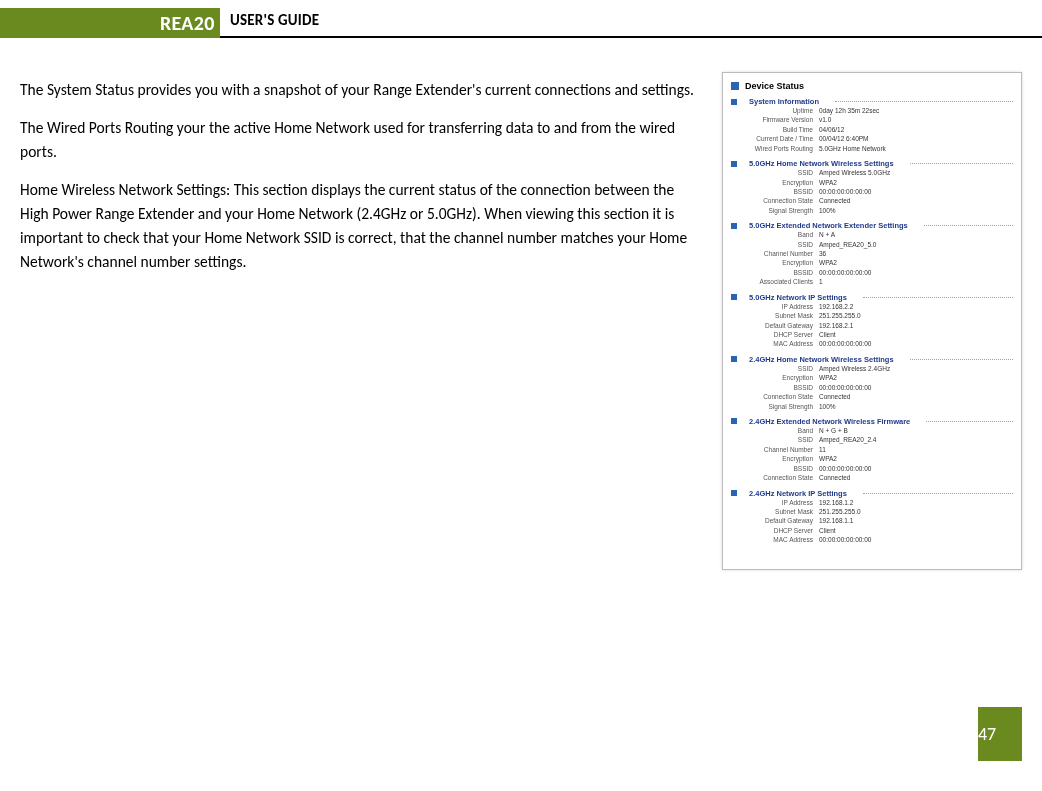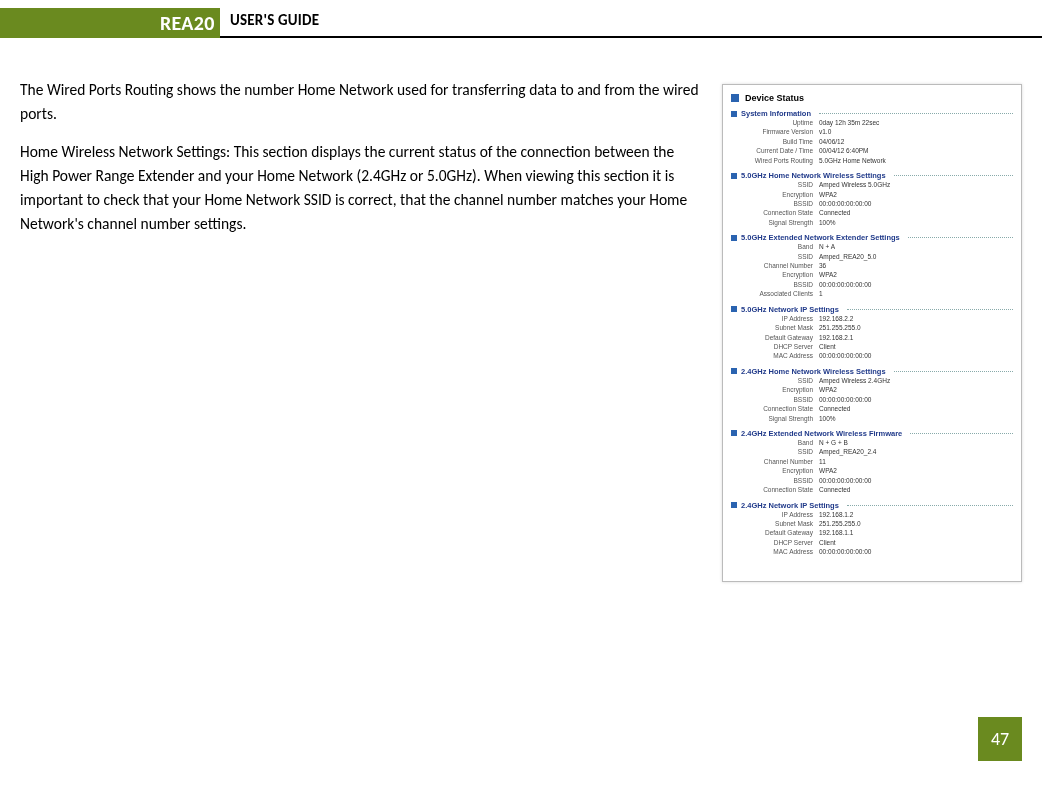--- a/index.html
+++ b/index.html
@@ -44,6 +44,7 @@
 
 <div class="content">
   <div class="body-col">
+    <p>The System Status provides you with a snapshot of your Range Extender's current connections and settings.</p>
     <p>The Wired Ports Routing shows the number Home Network used for transferring data to and from the wired ports.</p>
     <p>Home Wireless Network Settings: This section displays the current status of the connection between the High Power Range Extender and your Home Network (2.4GHz or 5.0GHz). When viewing this section it is important to check that your Home Network SSID is correct, that the channel number matches your Home Network's channel number settings.</p>
   </div>

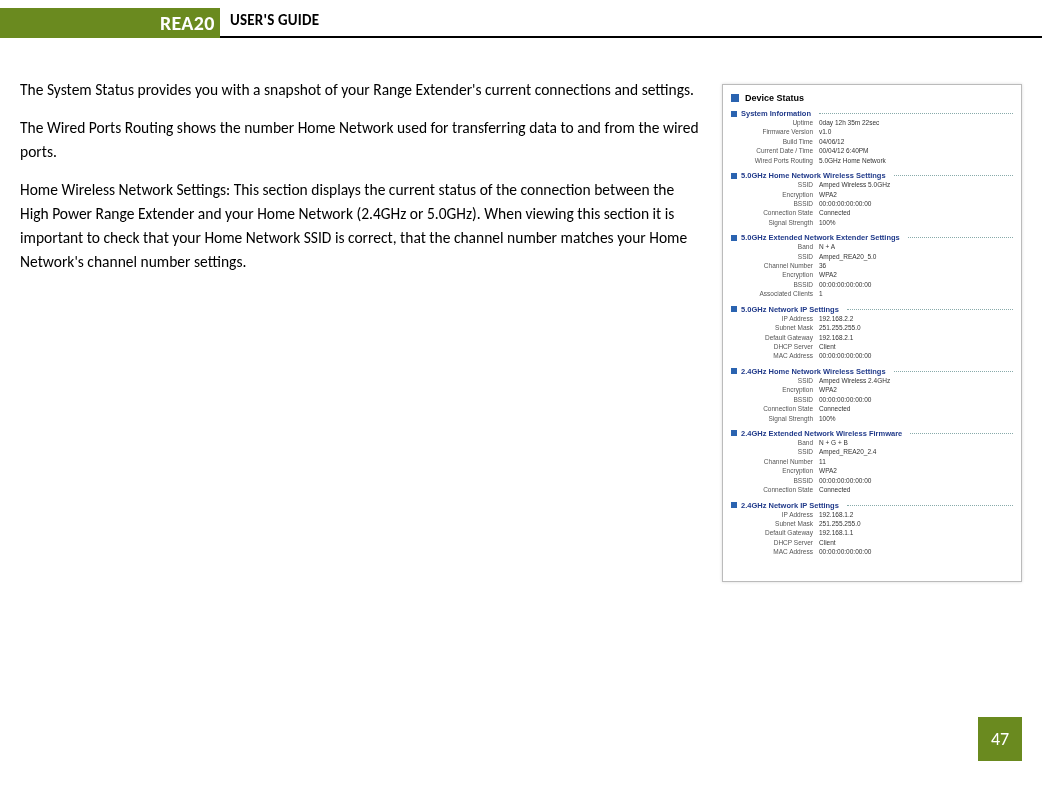--- a/index.html
+++ b/index.html
@@ -17,7 +17,7 @@
   .body-col { width: 680px; }
   .body-col p { font-size: 15.5px; line-height: 1.55; margin-bottom: 14px; }
 
-  .thumb { position: absolute; right: 20px; top: 84px; width: 300px; height: 498px; border: 1px solid #bbb; background: #fff; box-shadow: 0 0 3px rgba(0,0,0,.15); padding: 8px 8px 10px 8px; font-family: Arial, sans-serif; }
+  .thumb { position: absolute; right: 20px; top: 72px; width: 300px; height: 498px; border: 1px solid #bbb; background: #fff; box-shadow: 0 0 3px rgba(0,0,0,.15); padding: 8px 8px 10px 8px; font-family: Arial, sans-serif; }
   .thumb .ds-title { font-size: 9px; font-weight: 700; margin-bottom: 6px; }
   .thumb .ds-title::before { content:""; display:inline-block; width:8px; height:8px; background:#2a63b0; margin-right:6px; vertical-align:-1px; }
   .thumb .sec { margin-top: 6px; margin-bottom: 4px; }

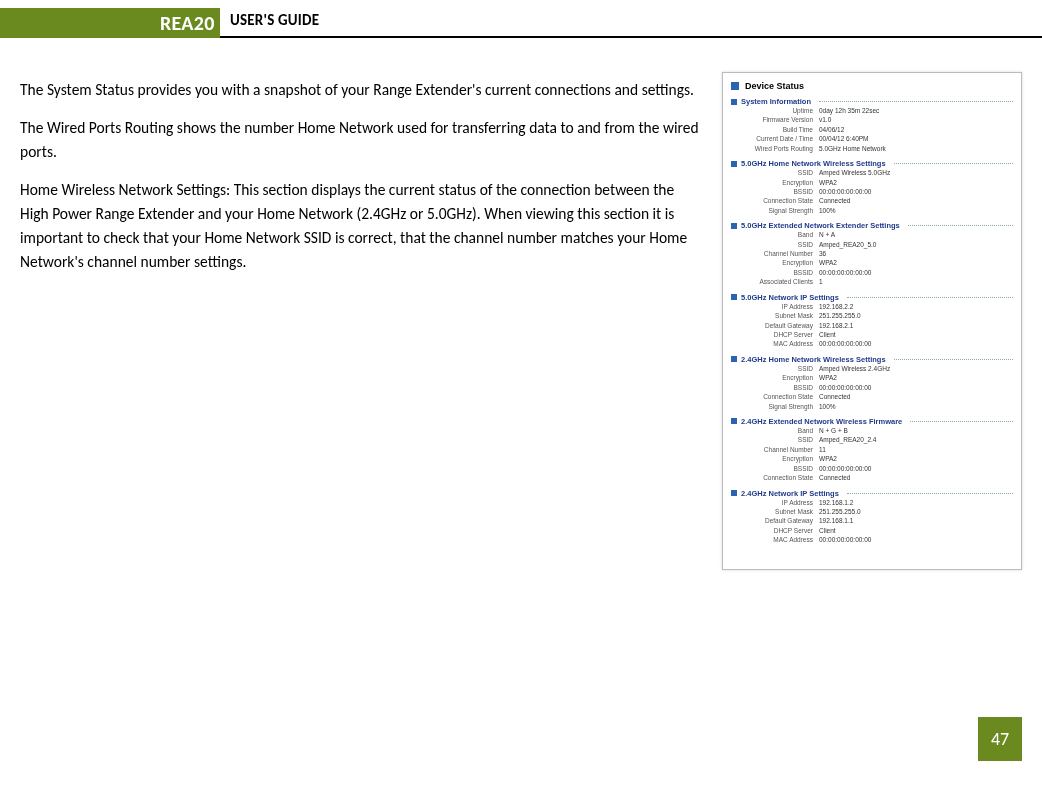--- a/index.html
+++ b/index.html
@@ -21,7 +21,7 @@
   .thumb .ds-title { font-size: 9px; font-weight: 700; margin-bottom: 6px; }
   .thumb .ds-title::before { content:""; display:inline-block; width:8px; height:8px; background:#2a63b0; margin-right:6px; vertical-align:-1px; }
   .thumb .sec { margin-top: 6px; margin-bottom: 4px; }
-  .thumb .sec-head { display:flex; align-items:center; gap:4px; font-size:7.5px; font-weight:700; color:#203a8a; }
+  .thumb .sec-head { display:flex; align-items:center; gap:12px; font-size:7.5px; font-weight:700; color:#203a8a; }
   .thumb .sec-head::before { content:""; width:6px; height:6px; background:#2a63b0; display:inline-block; }
   .thumb .sec-head .dots { flex:1; height:0; border-top:1px dotted #8aa; margin-left:4px; }
   .thumb .kv { display:flex; font-size:6.5px; color:#444; line-height:1.45; }

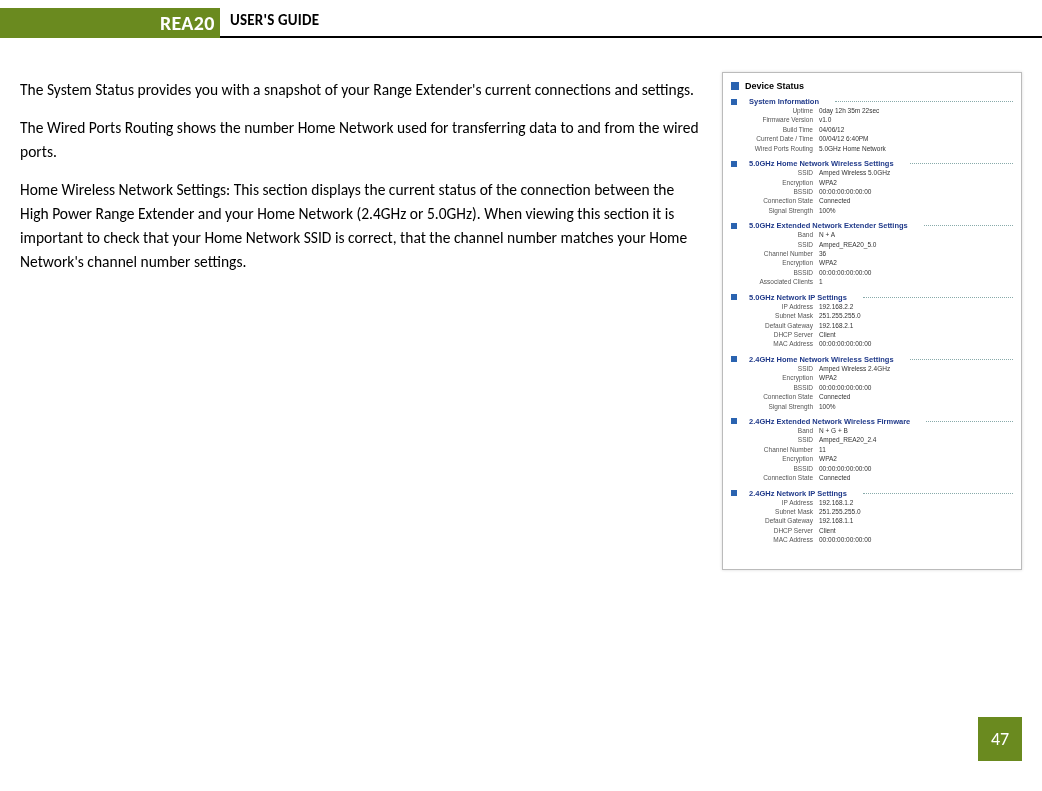--- a/index.html
+++ b/index.html
@@ -45,7 +45,7 @@
 <div class="content">
   <div class="body-col">
     <p>The System Status provides you with a snapshot of your Range Extender's current connections and settings.</p>
-    <p>The Wired Ports Routing shows the number Home Network used for transferring data to and from the wired ports.</p>
+    <p>The Wired Ports Routing your the active Home Network used for transferring data to and from the wired ports.</p>
     <p>Home Wireless Network Settings: This section displays the current status of the connection between the High Power Range Extender and your Home Network (2.4GHz or 5.0GHz). When viewing this section it is important to check that your Home Network SSID is correct, that the channel number matches your Home Network's channel number settings.</p>
   </div>
 </div>

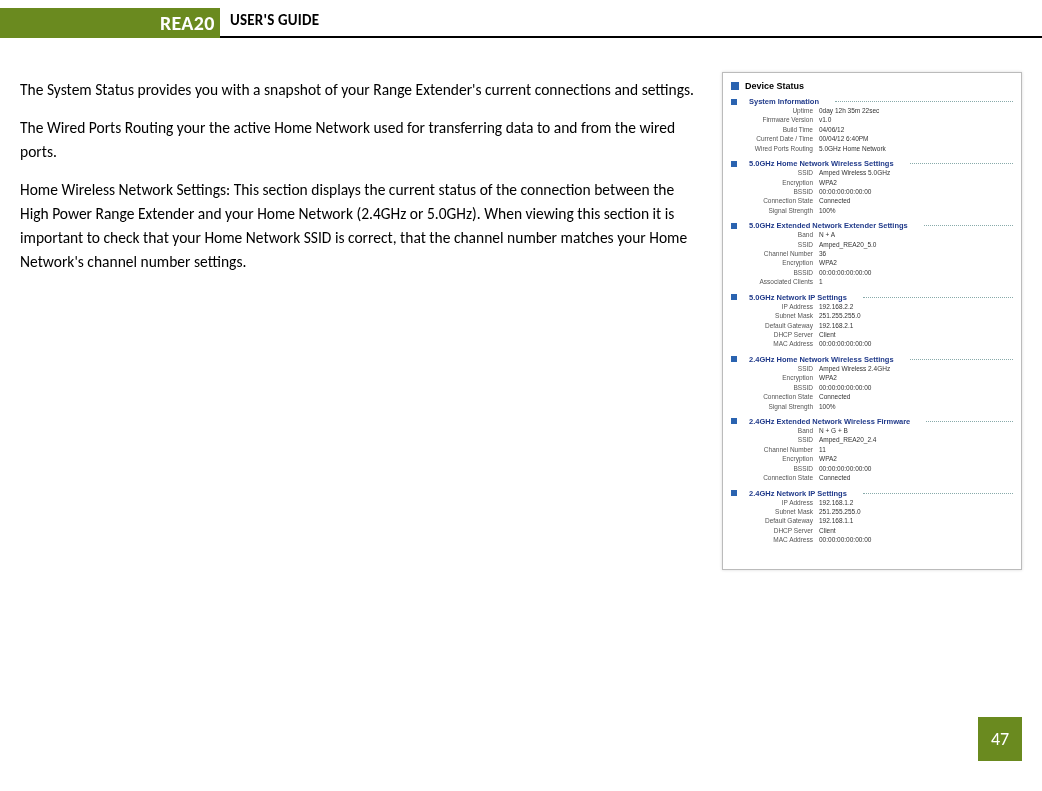--- a/index.html
+++ b/index.html
@@ -28,7 +28,7 @@
   .thumb .kv .k { width: 88px; text-align:right; padding-right:6px; color:#555; }
   .thumb .kv .v { color:#333; }
 
-  .page-num-box { position: absolute; right: 20px; bottom: 30px; width: 44px; height: 44px; background: #6a8a1f; display:flex; align-items:center; justify-content:center; }
+  .page-num-box { position: absolute; right: 20px; bottom: 30px; width: 44px; height: 54px; background: #6a8a1f; display:flex; align-items:center; justify-content:flex-start; }
   .page-num { color:#fff; font-size:18px; }
 </style>
 </head>

